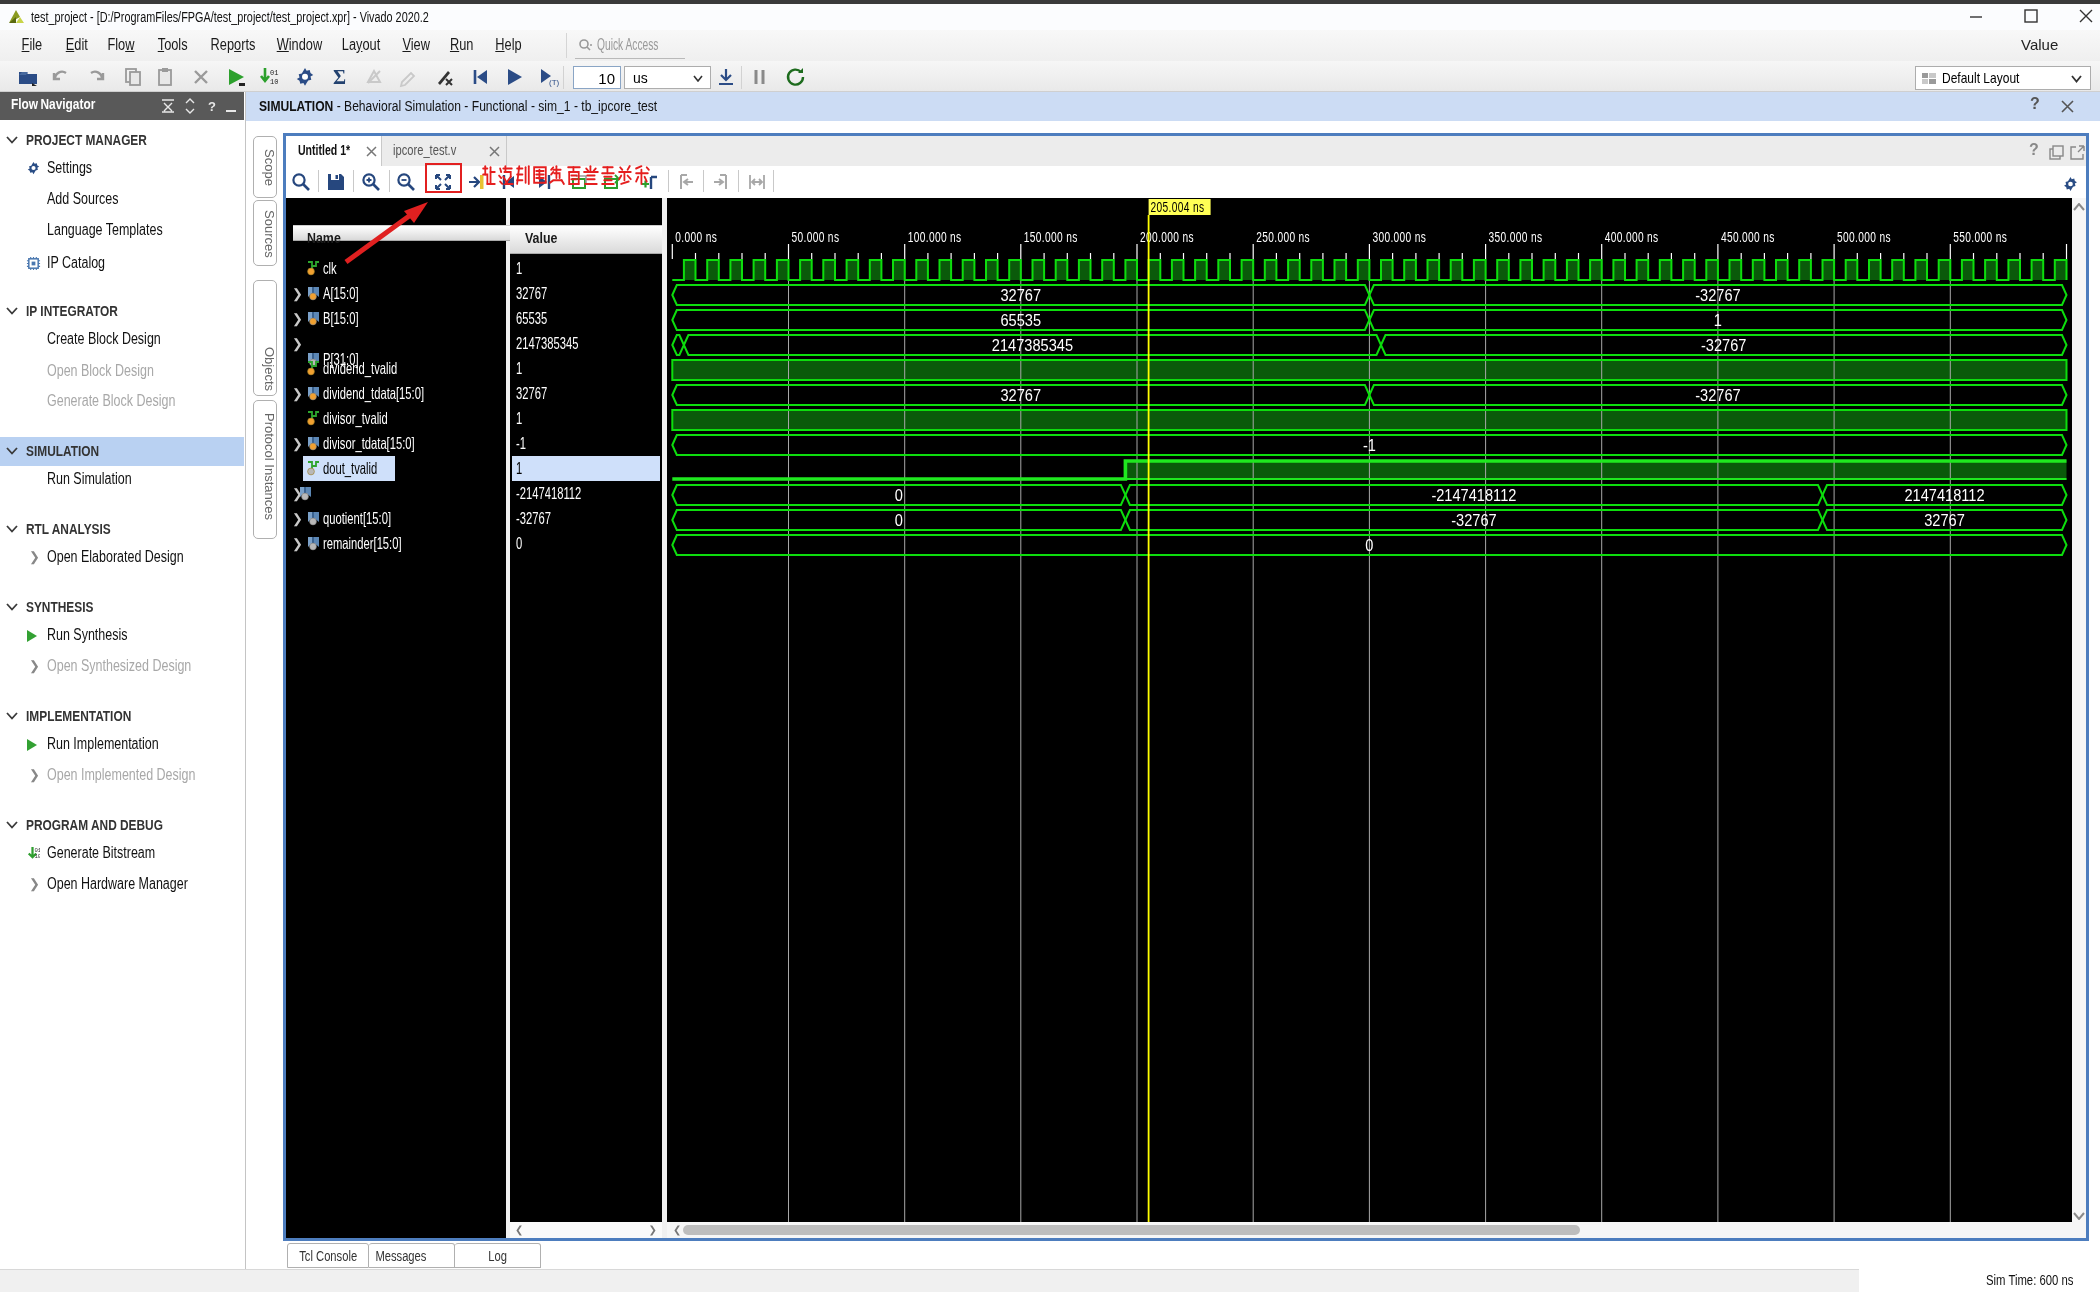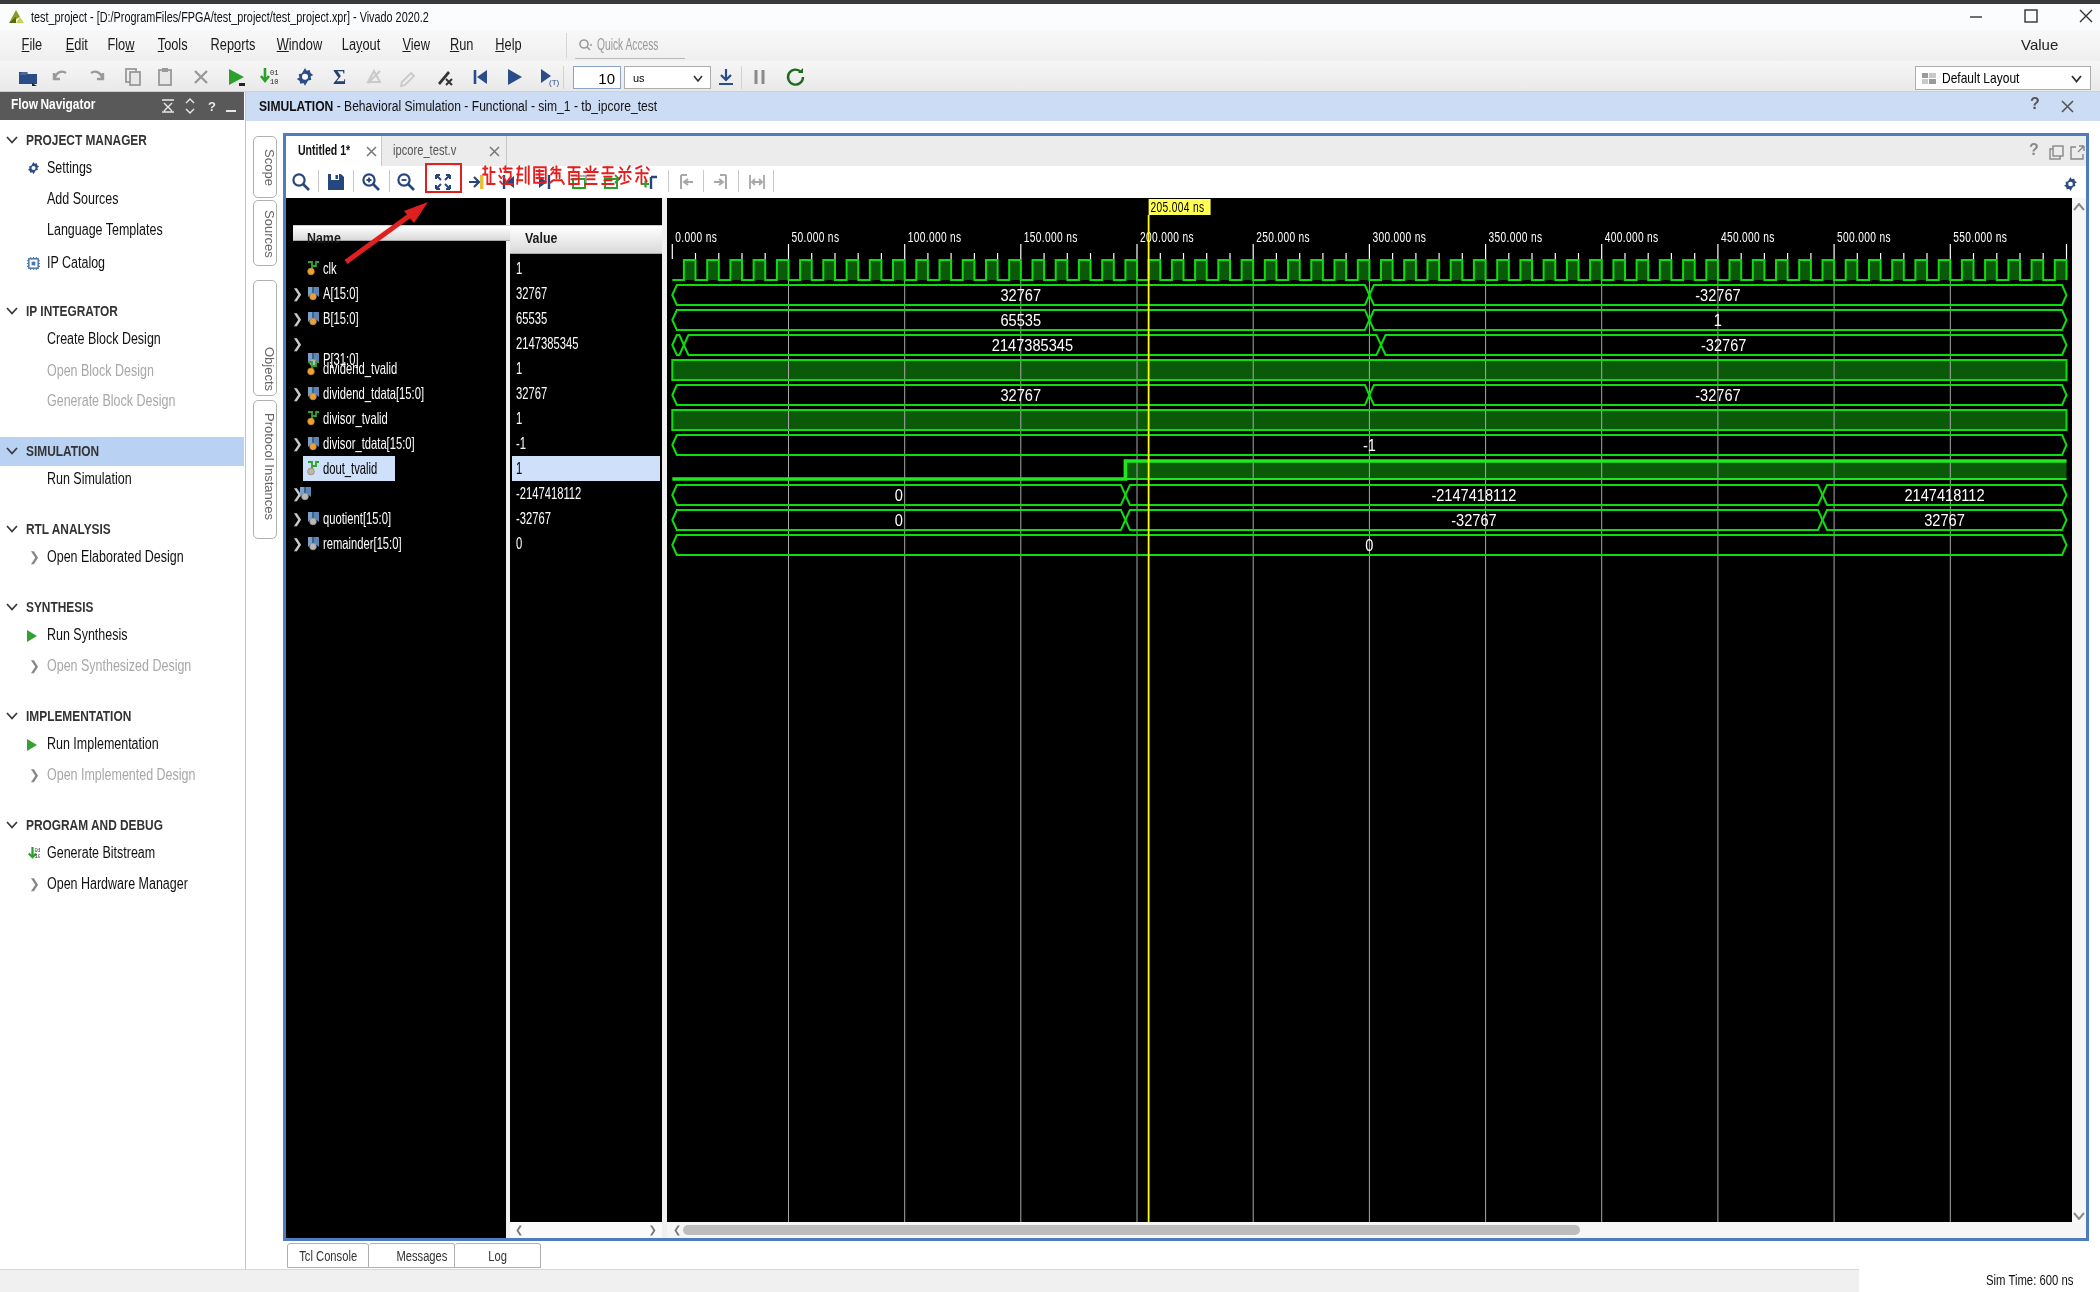--- a/index.html
+++ b/index.html
@@ -119,7 +119,7 @@
 <div style="position:absolute;left:563px;top:66px;width:1px;height:23px;background:#d2d2d2"></div>
 <div style="position:absolute;left:741px;top:66px;width:1px;height:23px;background:#d2d2d2"></div>
 <div class="abs" style="left:573px;top:66px;width:48px;height:23px;background:#fff;border:1px solid #8aa5c5;font-size:15px;text-align:right;line-height:23px"><span style="margin-right:5px">10</span></div>
-<div class="abs" style="left:624px;top:66px;width:87px;height:23px;background:#fff;border:1px solid #adadad;font-size:11px;line-height:23px"><span style="margin-left:8px">us</span><svg width="10" height="7" viewBox="0 0 10 7" style="position:absolute;right:7px;top:8px">
+<div class="abs" style="left:624px;top:66px;width:87px;height:23px;background:#fff;border:1px solid #adadad;font-size:14px;line-height:23px"><span style="margin-left:8px">us</span><svg width="10" height="7" viewBox="0 0 10 7" style="position:absolute;right:7px;top:8px">
       <path d="M1 1 L5 6 L9 1" stroke="#333" stroke-width="1.6" fill="none"></path>
     </svg></div>
 

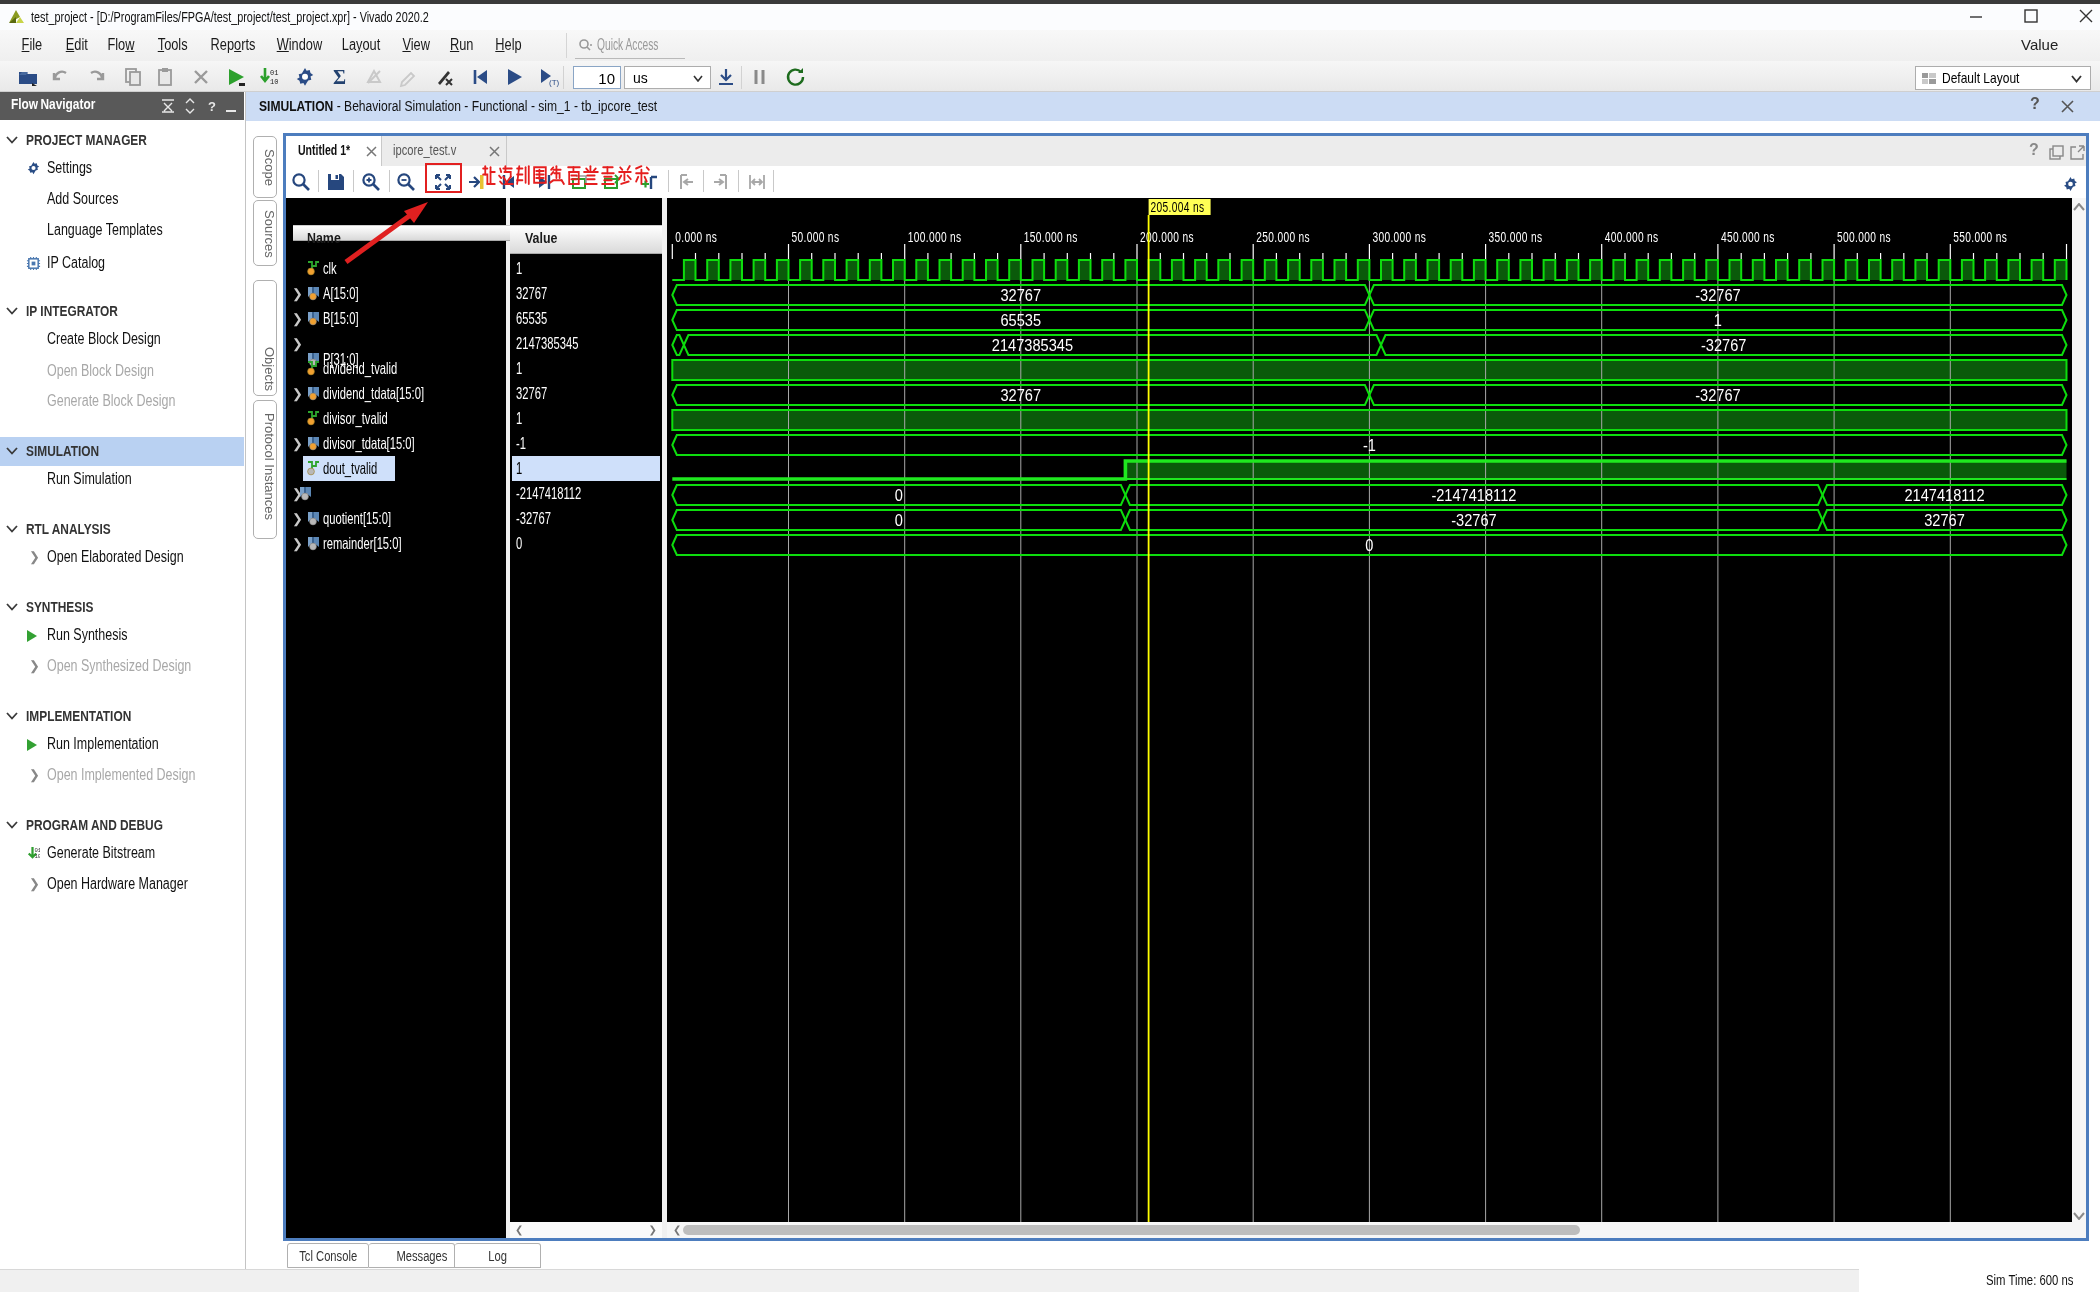--- a/index.html
+++ b/index.html
@@ -919,7 +919,7 @@
 </div>
 
 <div class="abs" style="left:287px;top:1243px;width:82px;height:25px;border:1px solid #b0b0b0;border-radius:3px 3px 0 0;background:#fff;font-size:14px;color:#333;text-align:center;line-height:24px"><span class="cx" style="transform:scaleX(.8);transform-origin:50% 50%">Tcl Console</span></div>
-<div class="abs" style="left:369px;top:1243px;width:86px;height:25px;border:1px solid #b0b0b0;border-left:none;border-radius:3px 3px 0 0;background:#fff;font-size:14px;color:#333;text-align:right;line-height:24px"><span class="cx" style="transform:scaleX(.8);transform-origin:50% 50%">Messages</span></div>
+<div class="abs" style="left:369px;top:1243px;width:86px;height:25px;border:1px solid #b0b0b0;border-left:none;border-radius:3px 3px 0 0;background:#fff;font-size:14px;color:#333;text-align:left;line-height:24px"><span class="cx" style="transform:scaleX(.8);transform-origin:50% 50%">Messages</span></div>
 <div class="abs" style="left:455px;top:1243px;width:86px;height:25px;border:1px solid #b0b0b0;border-left:none;border-radius:3px 3px 0 0;background:#fff;font-size:14px;color:#333;text-align:center;line-height:24px"><span class="cx" style="transform:scaleX(.8);transform-origin:50% 50%">Log</span></div>
 
 <div class="abs" style="left:0;top:1269px;width:1859px;height:23px;background:#f0f0f0;border-top:1px solid #d8d8d8">

